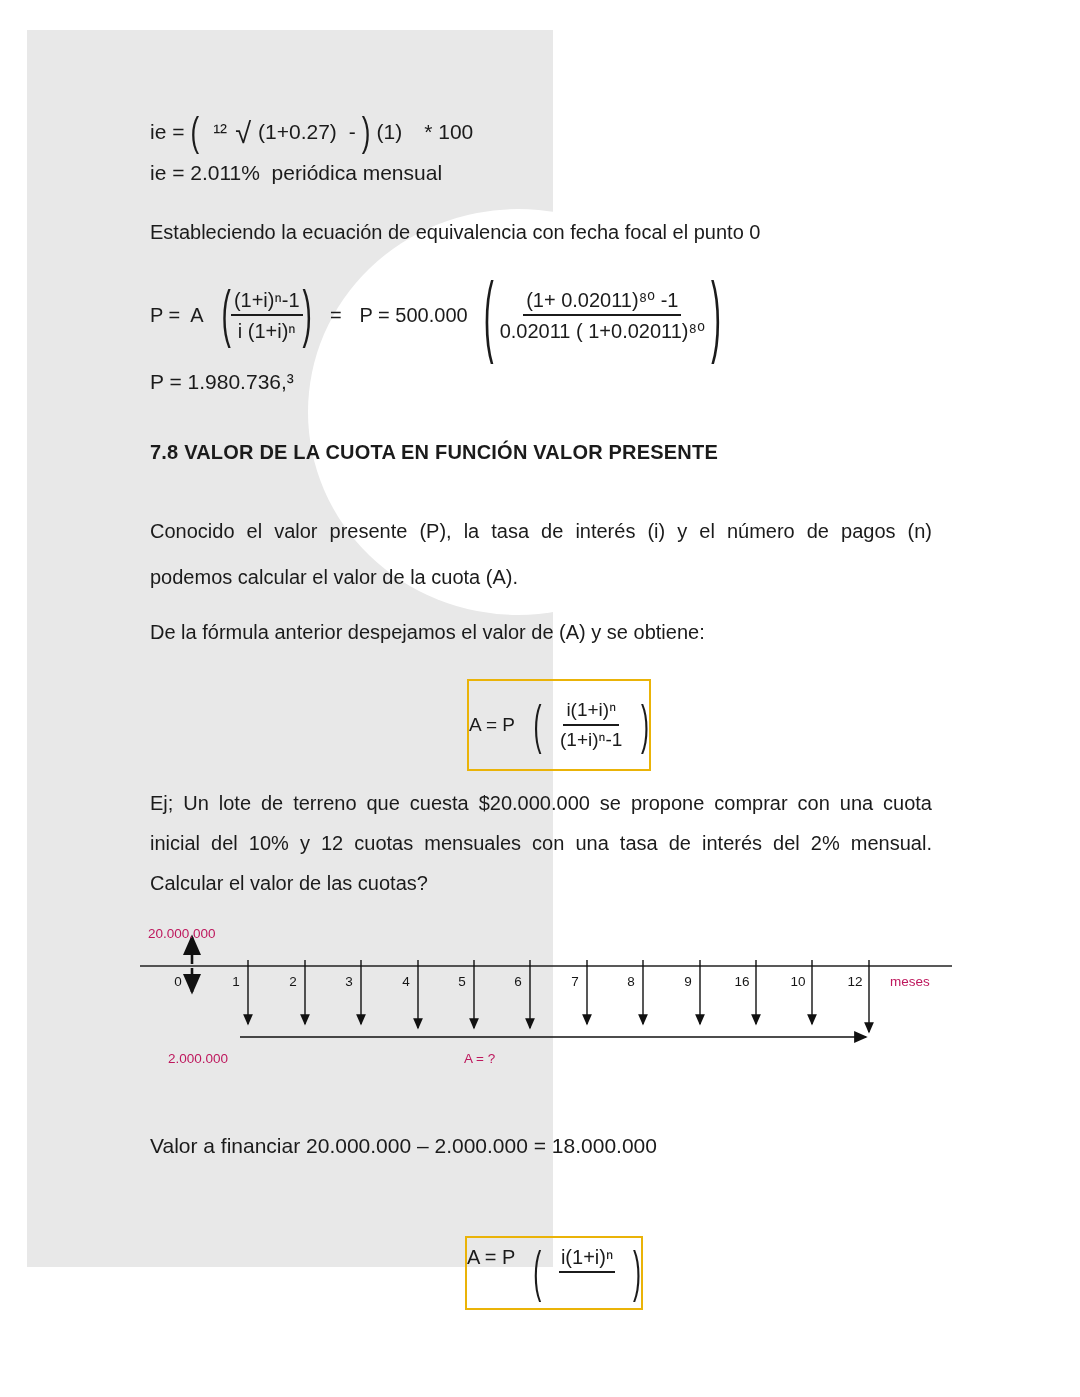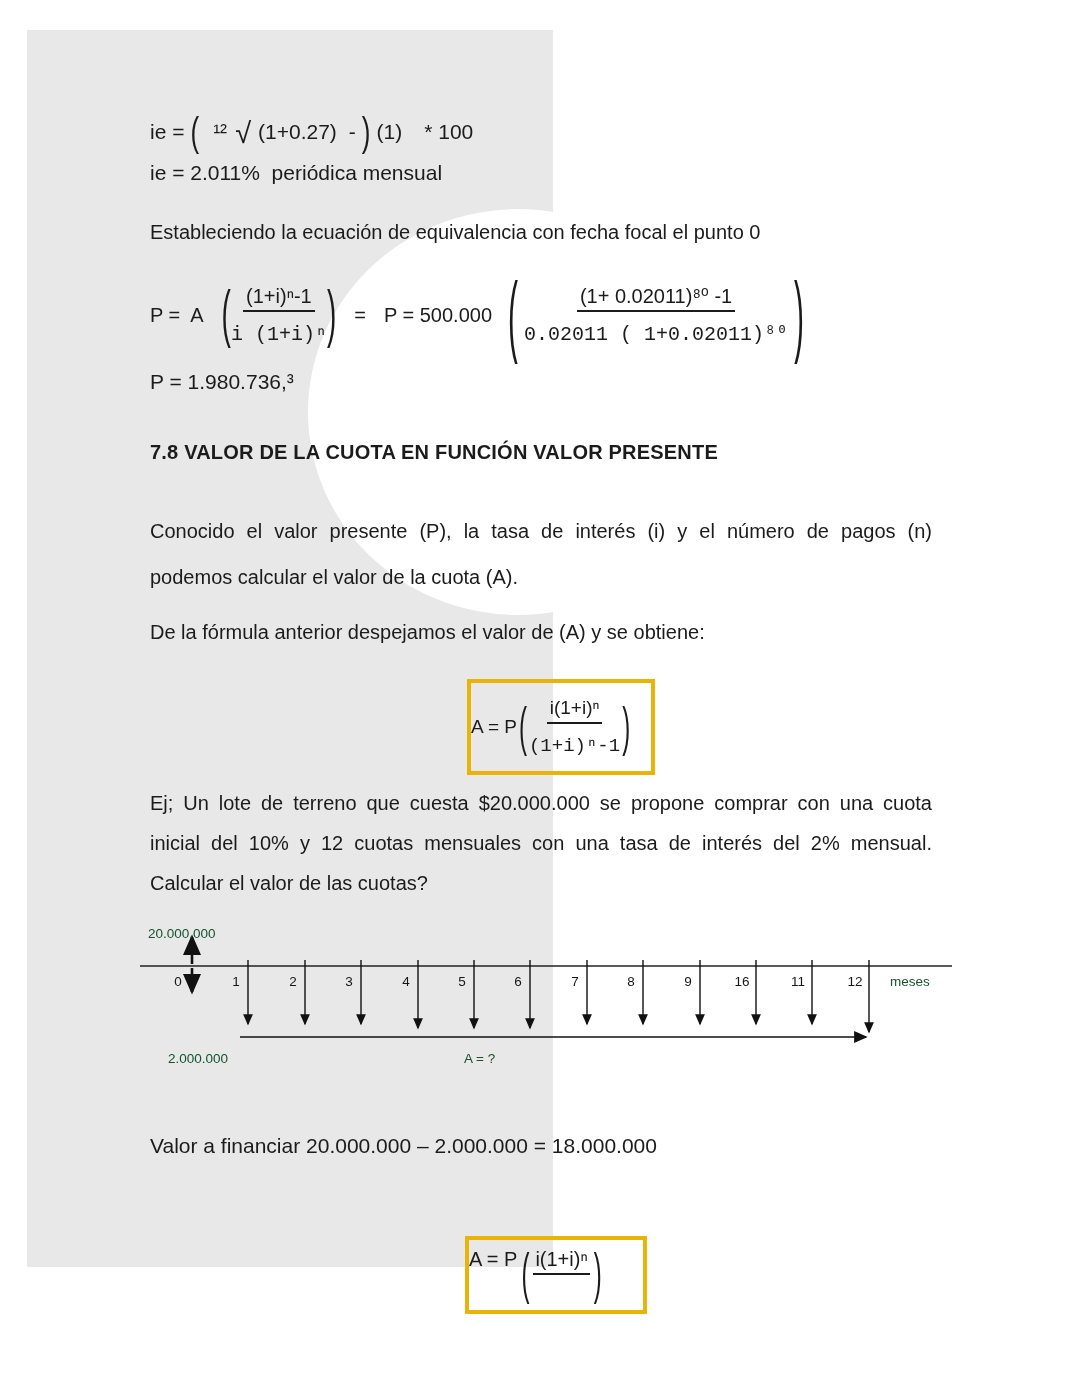--- a/index.html
+++ b/index.html
@@ -11,7 +11,7 @@
   .pre{white-space:pre;}
   .frac{display:inline-flex;flex-direction:column;align-items:center;text-align:center;line-height:1.3;}
   .frac .num{border-bottom:2px solid #1b1b1b;padding:0 3px 1px 3px;}
-  .frac .den{padding-top:10px;font-family:Liberation Mono, monospace;}
+  .frac .den{padding-top:2px;}
   .paren{display:inline-block;line-height:1;font-weight:400;}
   .p-sm{font-size:26px;transform:scaleY(1.55);}
   .p-md{font-size:28px;transform:scaleY(2.25);}

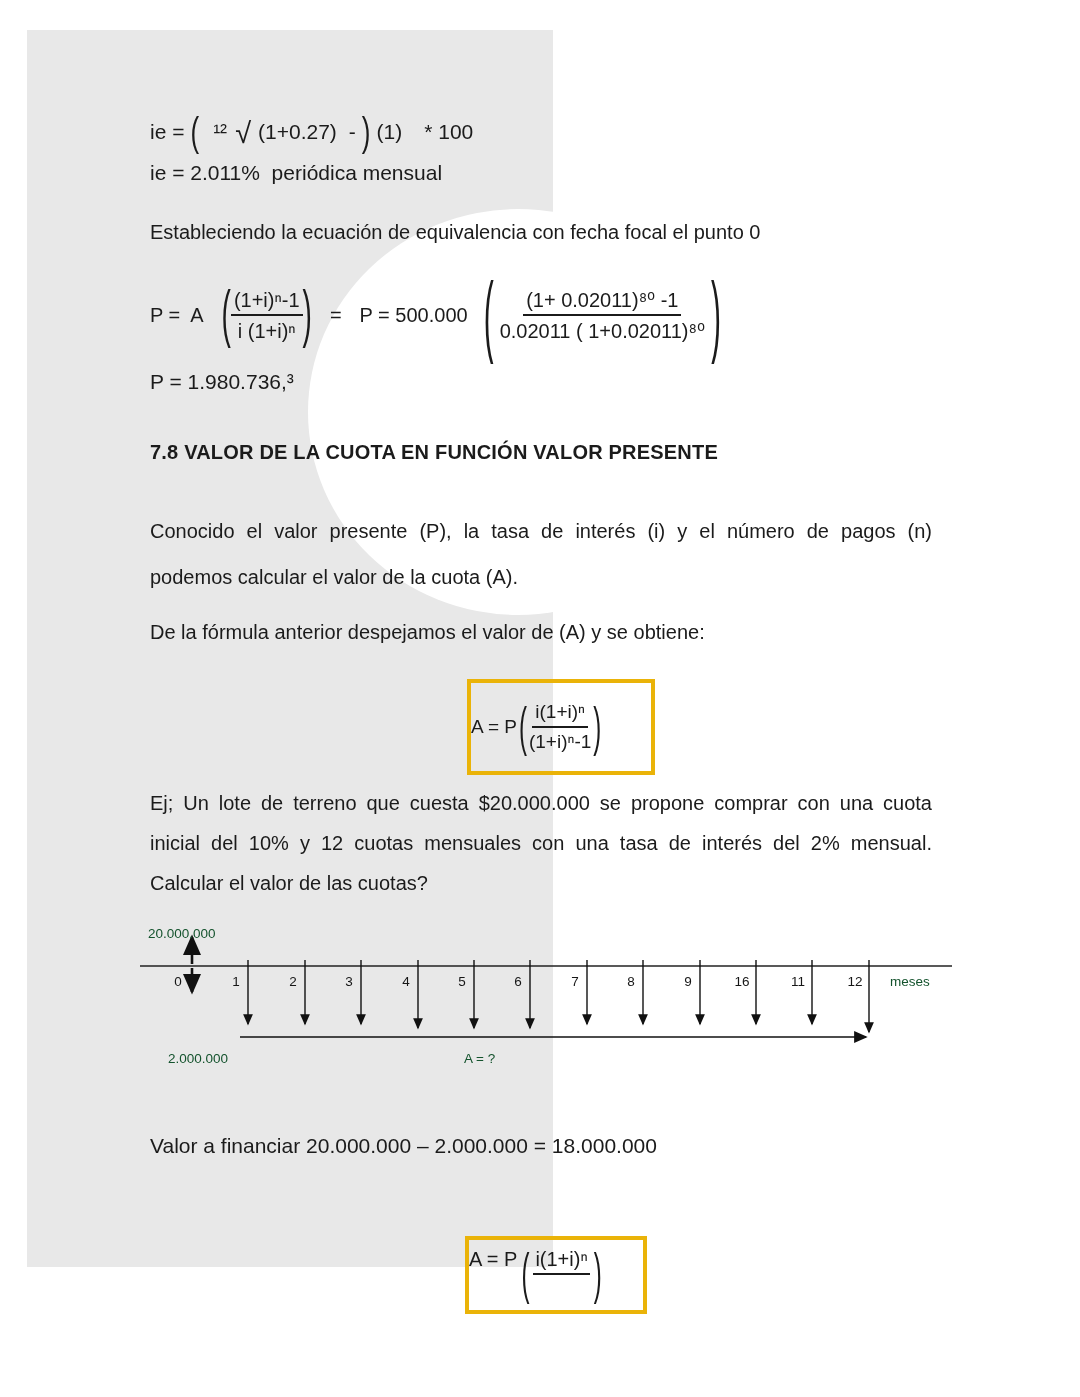--- a/index.html
+++ b/index.html
@@ -23,7 +23,7 @@
   .heading{font-weight:bold;font-size:20px;letter-spacing:.2px;}
   .body20{font-size:20px;}
   .body21{font-size:21px;}
-  .fbox{border:4px solid #eab308;display:flex;align-items:center;justify-content:flex-start;background:transparent;}
+  .fbox{border:2px solid #eab308;display:flex;align-items:center;justify-content:space-between;background:transparent;}
   .u{border-bottom:2px solid #1b1b1b;padding:0 2px 2px 2px;}
   .diagram{left:0;top:924px;width:1080px;height:178px;}
   .diagram svg{position:absolute;left:0;top:0;}

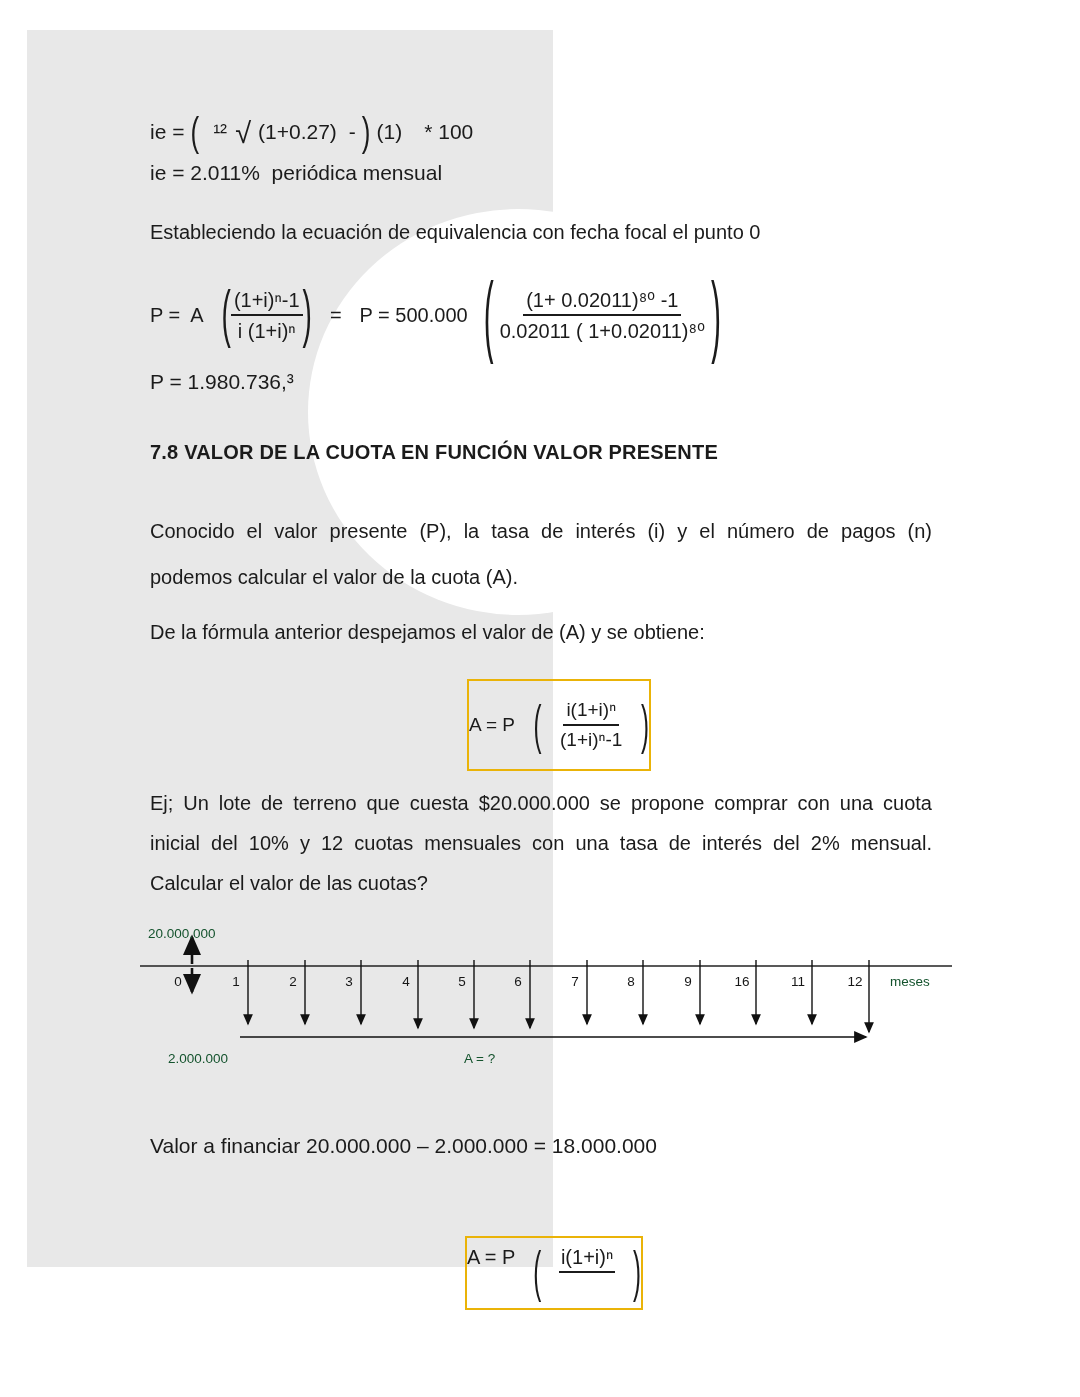--- a/index.html
+++ b/index.html
@@ -27,7 +27,7 @@
   .u{border-bottom:2px solid #1b1b1b;padding:0 2px 2px 2px;}
   .diagram{left:0;top:924px;width:1080px;height:178px;}
   .diagram svg{position:absolute;left:0;top:0;}
-  .dlabel{position:absolute;font-size:13.5px;color:#14532d;}
+  .dlabel{position:absolute;font-size:13.5px;color:#be185d;}
   .tick-label{position:absolute;top:50px;width:28px;text-align:center;font-size:13.5px;color:#161616;}
 </style>
 </head>

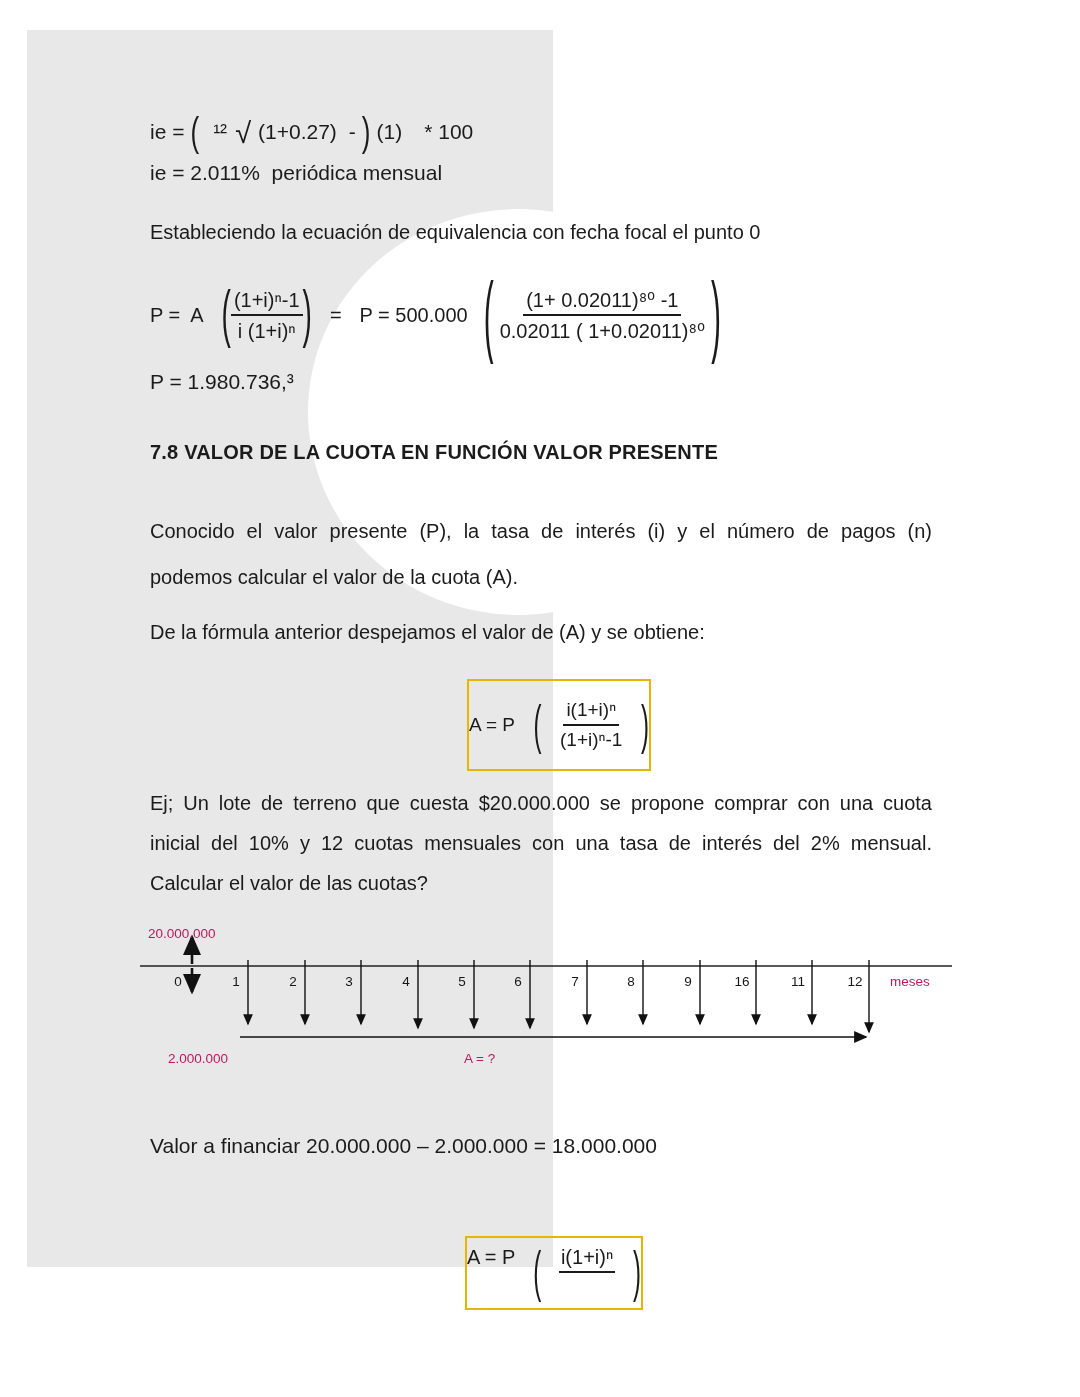--- a/index.html
+++ b/index.html
@@ -135,7 +135,7 @@
     <span class="tick-label" style="left:617px;">8</span>
     <span class="tick-label" style="left:674px;">9</span>
     <span class="tick-label" style="left:728px;">16</span>
-    <span class="tick-label" style="left:784px;">11</span>
+    <span class="tick-label" style="left:784px;">10</span>
     <span class="tick-label" style="left:841px;">12</span>
     <span class="dlabel" style="left:890px;top:50px;">meses</span>
     <span class="dlabel" style="left:168px;top:127px;">2.000.000</span>

